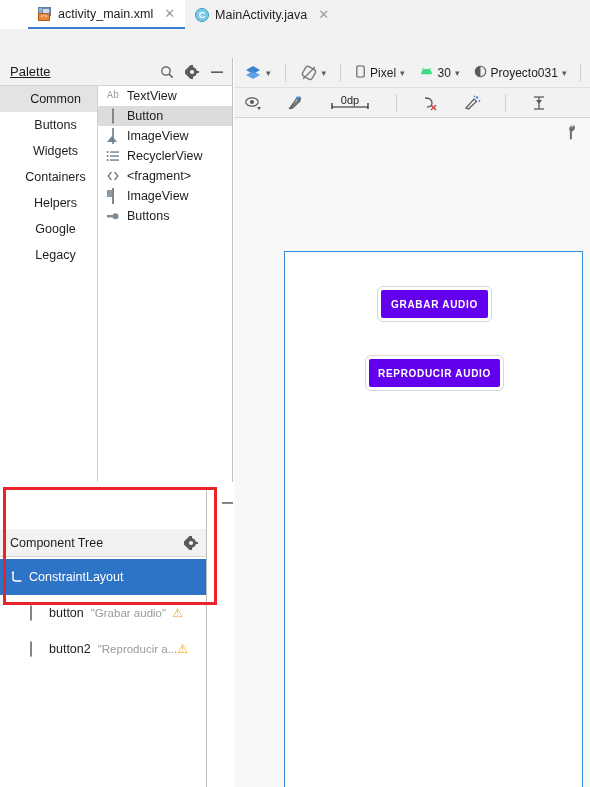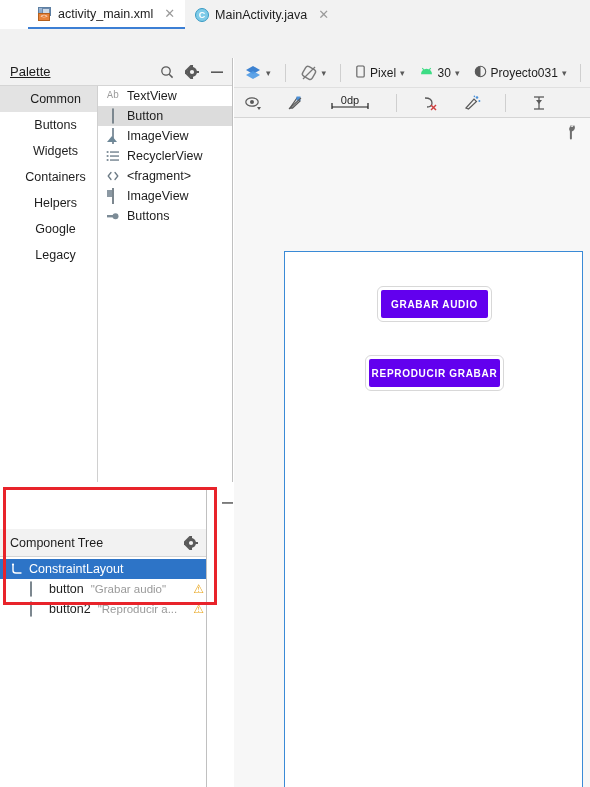--- a/index.html
+++ b/index.html
@@ -649,7 +649,7 @@
 
 <div class="device-frame">
   <div class="mbtn" id="btn-grabar">GRABAR AUDIO</div>
-  <div class="mbtn" id="btn-reproducir">REPRODUCIR GRABAR</div>
+  <div class="mbtn" id="btn-reproducir">REPRODUCIR AUDIO</div>
 </div>
 
 </body></html>

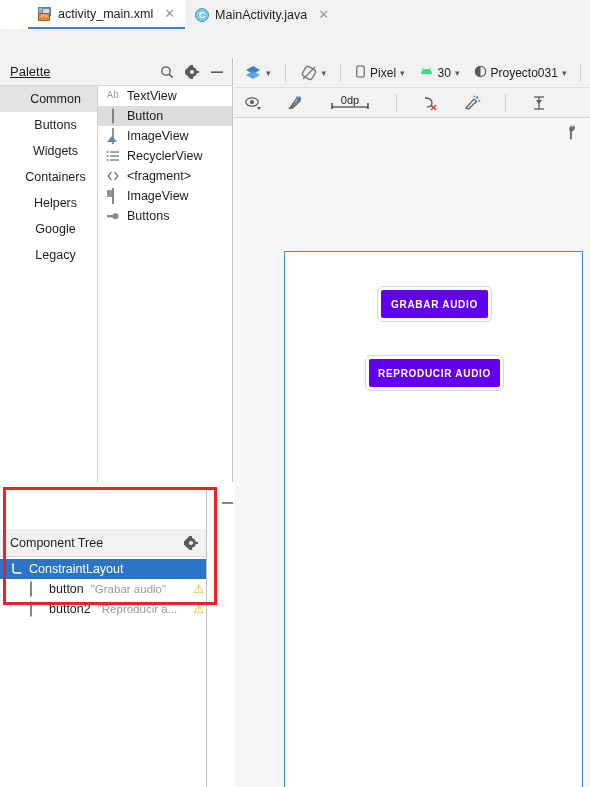--- a/index.html
+++ b/index.html
@@ -230,13 +230,13 @@
   .tree-title { font-size: 12.5px; flex: 1; }
   .tree-rows { padding-top: 2px; }
   .trow {
-    height: 20px;
+    height: 36px;
     display: flex;
     align-items: center;
     font-size: 12.5px;
     cursor: default;
     white-space: nowrap;
-    padding-right: 2px;
+    padding-right: 23px;
   }
   .trow.root { padding-left: 10px; background: #2d74c7; color: #ffffff; }
   .trow.child { padding-left: 30px; }

